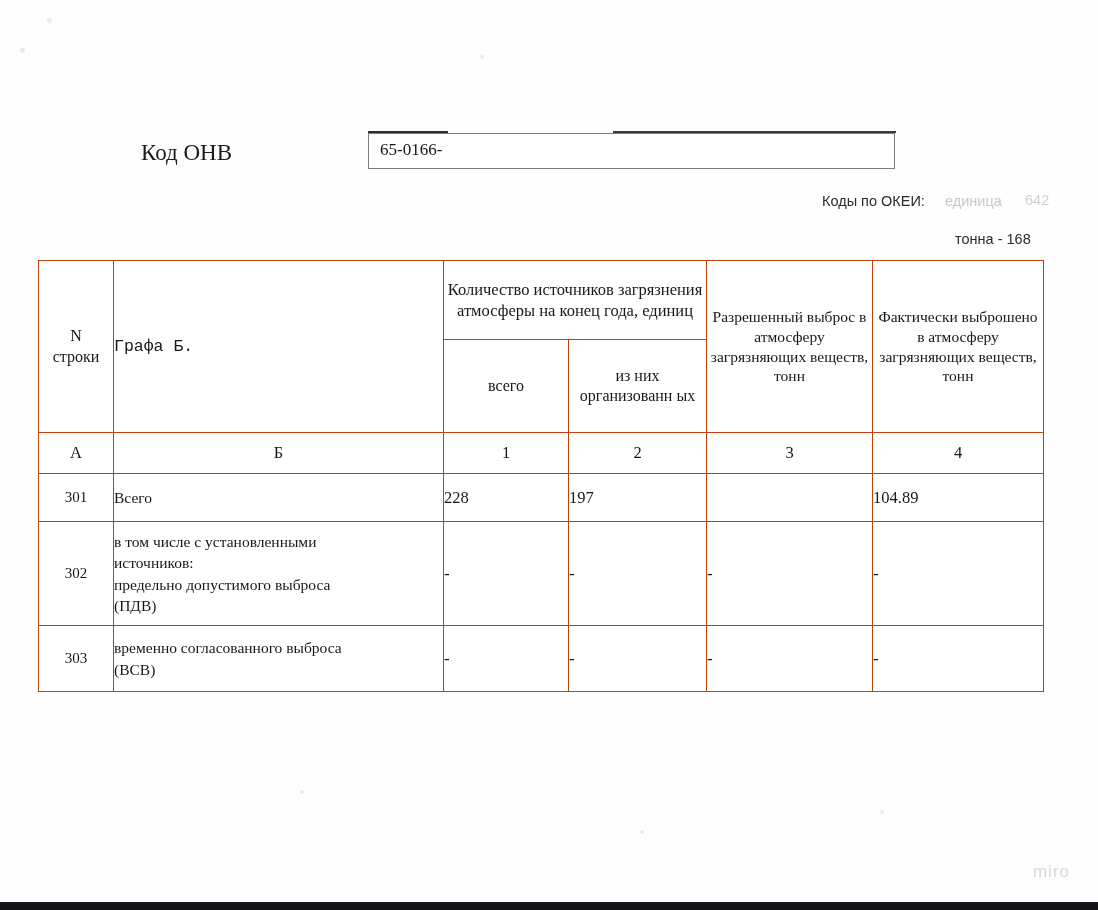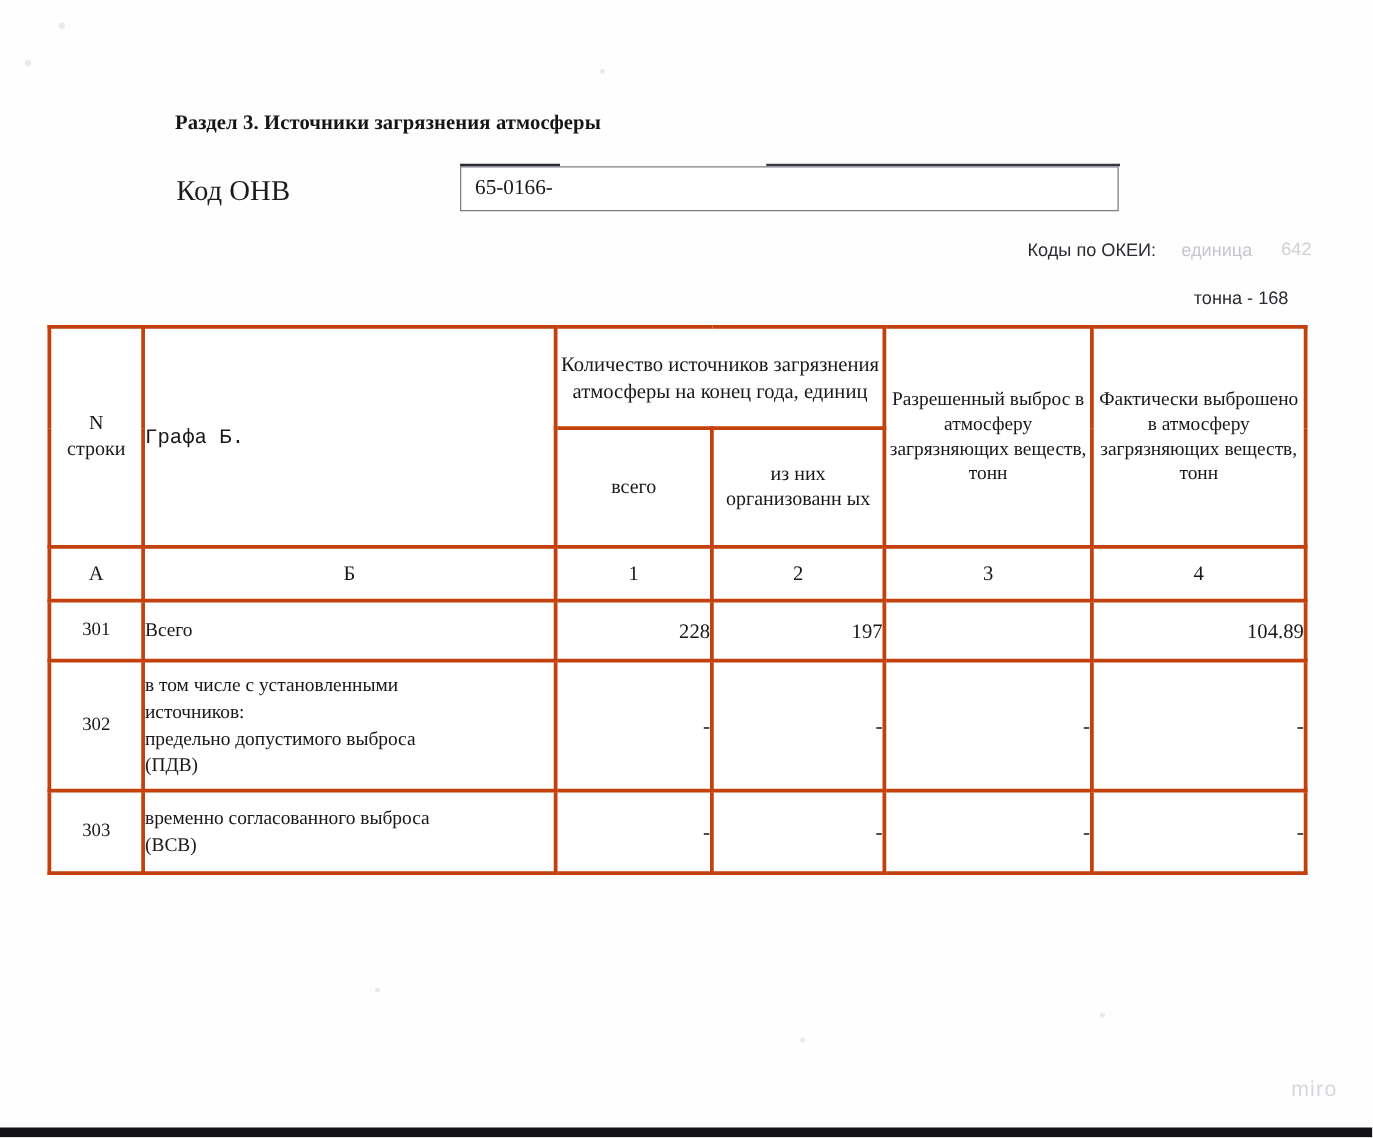--- a/index.html
+++ b/index.html
@@ -204,7 +204,6 @@
   <div class="speck" style="left:880px;top:810px;width:4px;height:4px;"></div>
   <div class="speck" style="left:480px;top:55px;width:4px;height:4px;"></div>
 
-  <div class="section-title">Раздел 3. Источники загрязнения атмосферы</div>
 
   <div class="code-label">Код ОНВ</div>
   <div class="stroke-a"></div>

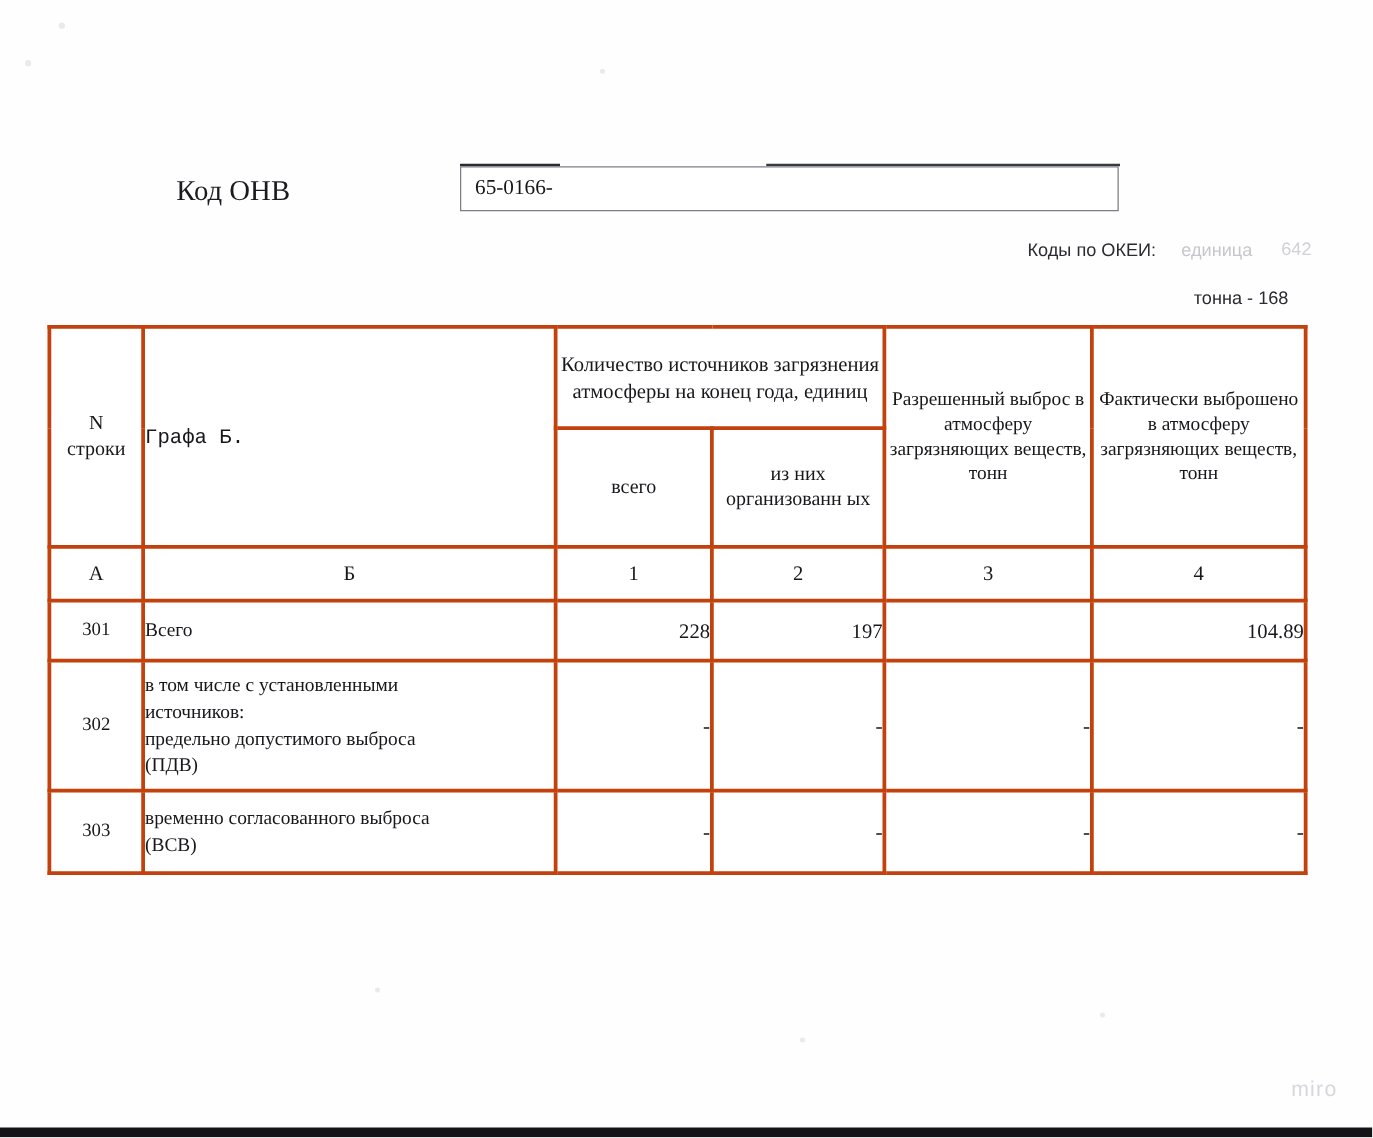--- a/index.html
+++ b/index.html
@@ -128,7 +128,7 @@
     background: #ffffff;
   }
   #sheet-table td, #sheet-table th {
-    border: 3px solid #c2410c;
+    border: 1px solid #c2410c;
     padding: 0;
     font-weight: normal;
     vertical-align: middle;

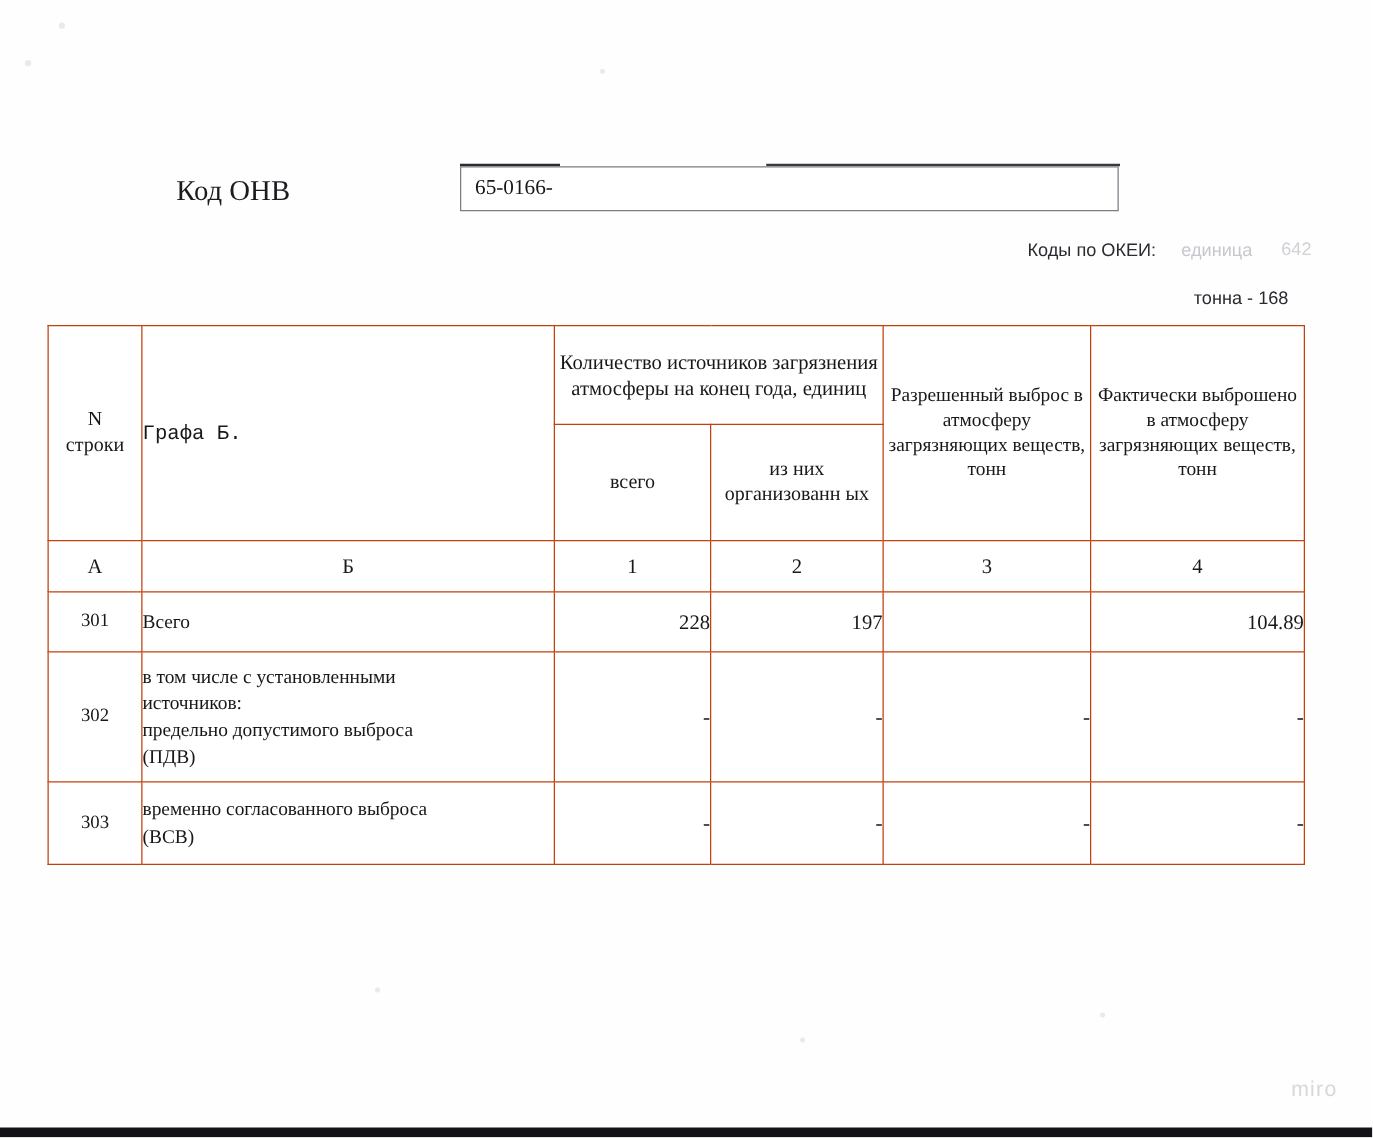--- a/index.html
+++ b/index.html
@@ -166,7 +166,7 @@
     vertical-align: middle;
   }
   .val {
-    text-align: right;
+    text-align: left;
     font-size: 16.5px;
   }
   .val.dash { font-size: 17px; }

